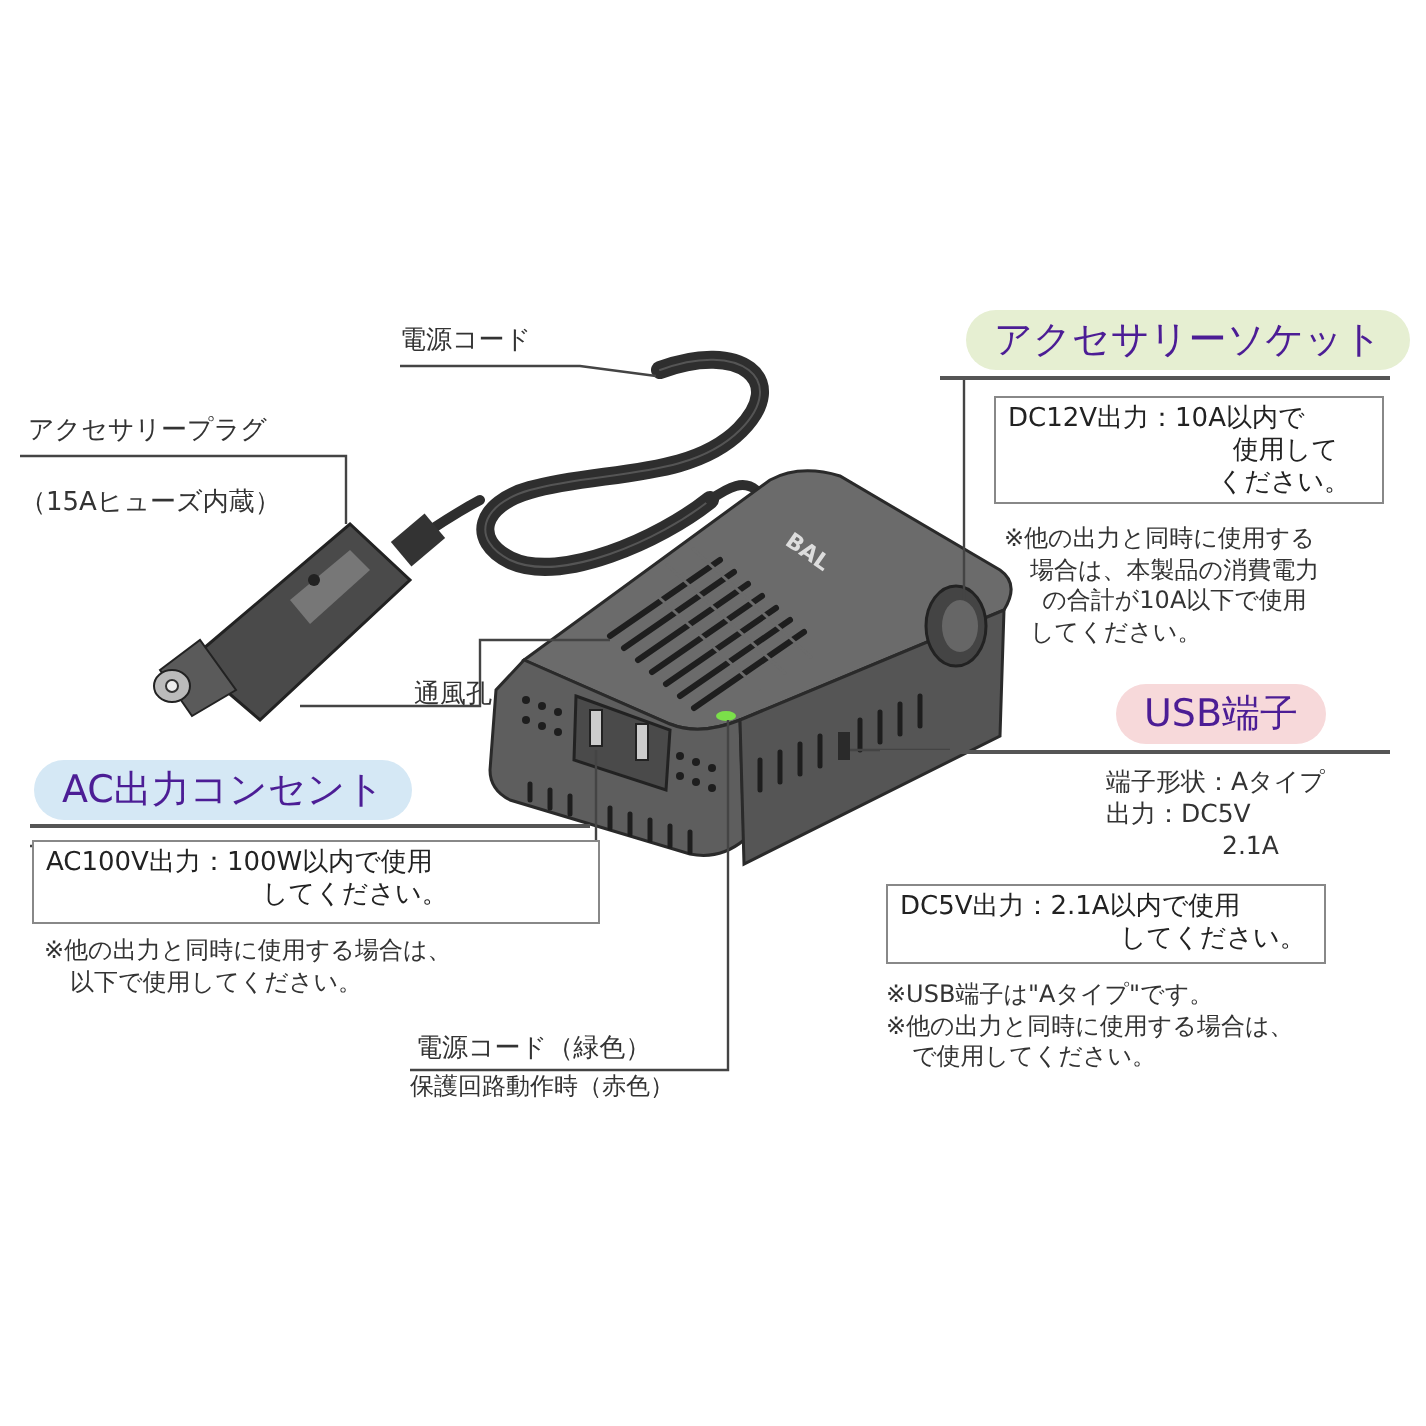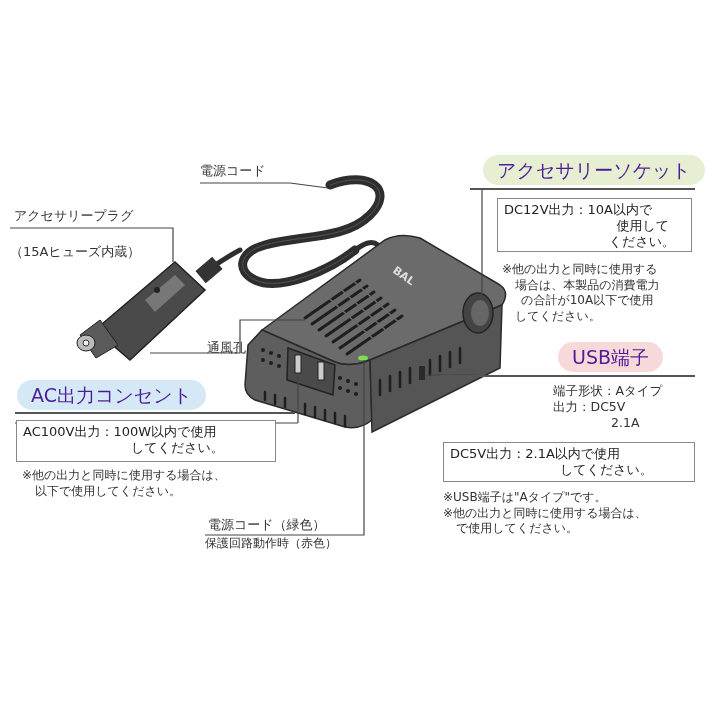--- a/index.html
+++ b/index.html
@@ -171,7 +171,7 @@
 </div>
 
 <div class="pill pill-blue" style="left:17px; top:380px;">AC出力コンセント</div>
-<div class="box" style="left:16px; top:420px; width:260px; height:42px;">
+<div class="box" style="left:16px; top:420px; width:284px; height:42px;">
   <div>AC100V出力：100W以内で使用</div>
   <div style="padding-left:108px;">してください。</div>
 </div>

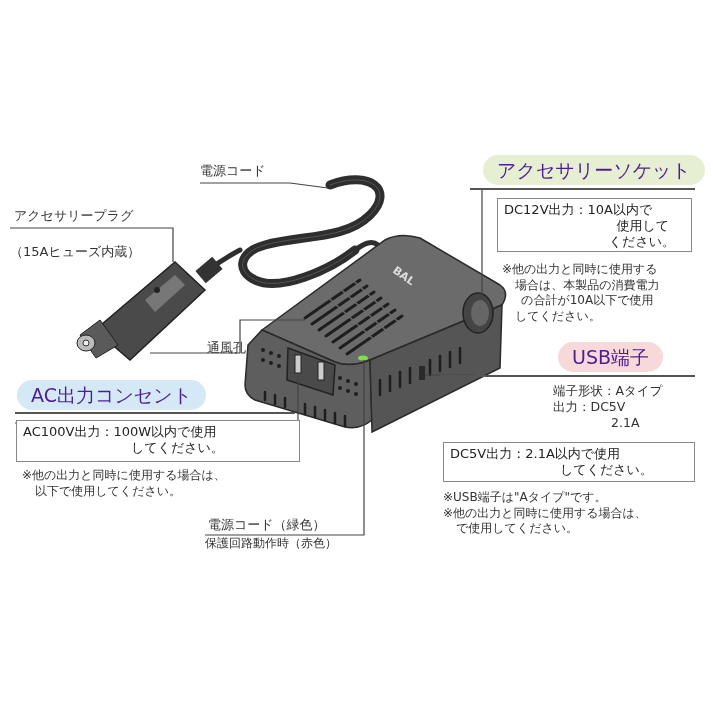--- a/index.html
+++ b/index.html
@@ -160,7 +160,7 @@
   <div>出力：DC5V</div>
   <div style="padding-left:58px;">2.1A</div>
 </div>
-<div class="box" style="left:443px; top:442px; width:252px; height:40px;">
+<div class="box" style="left:443px; top:442px; width:220px; height:40px;">
   <div>DC5V出力：2.1A以内で使用</div>
   <div style="padding-left:110px;">してください。</div>
 </div>

